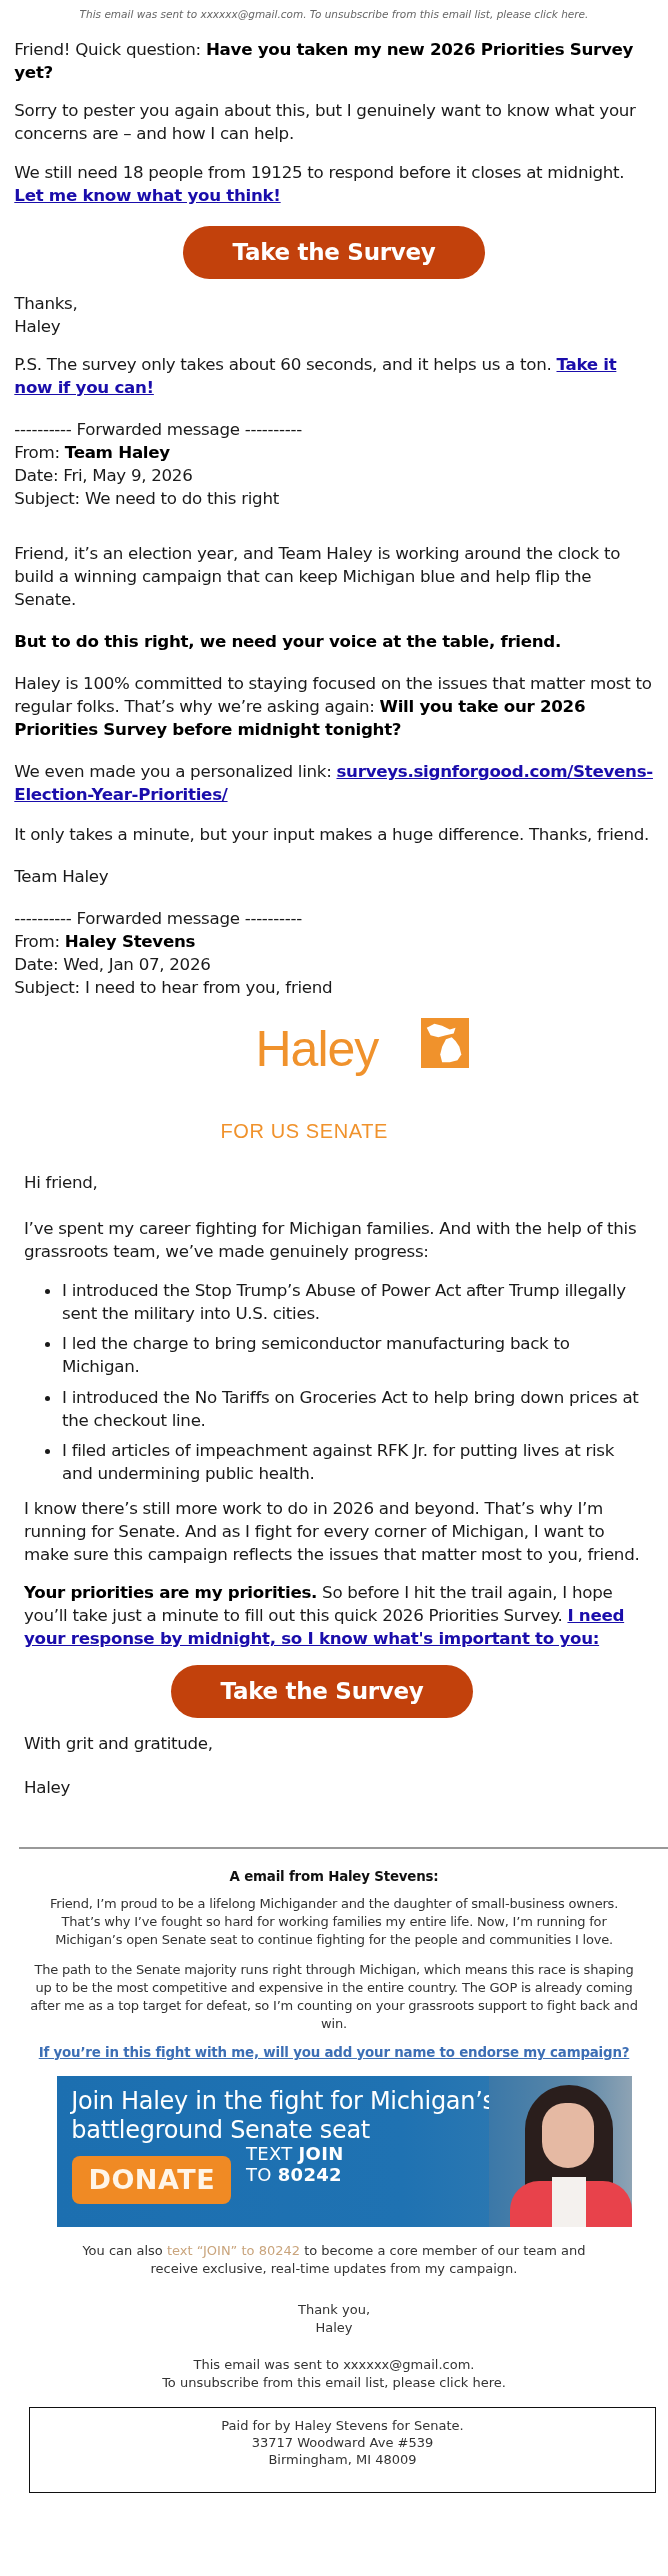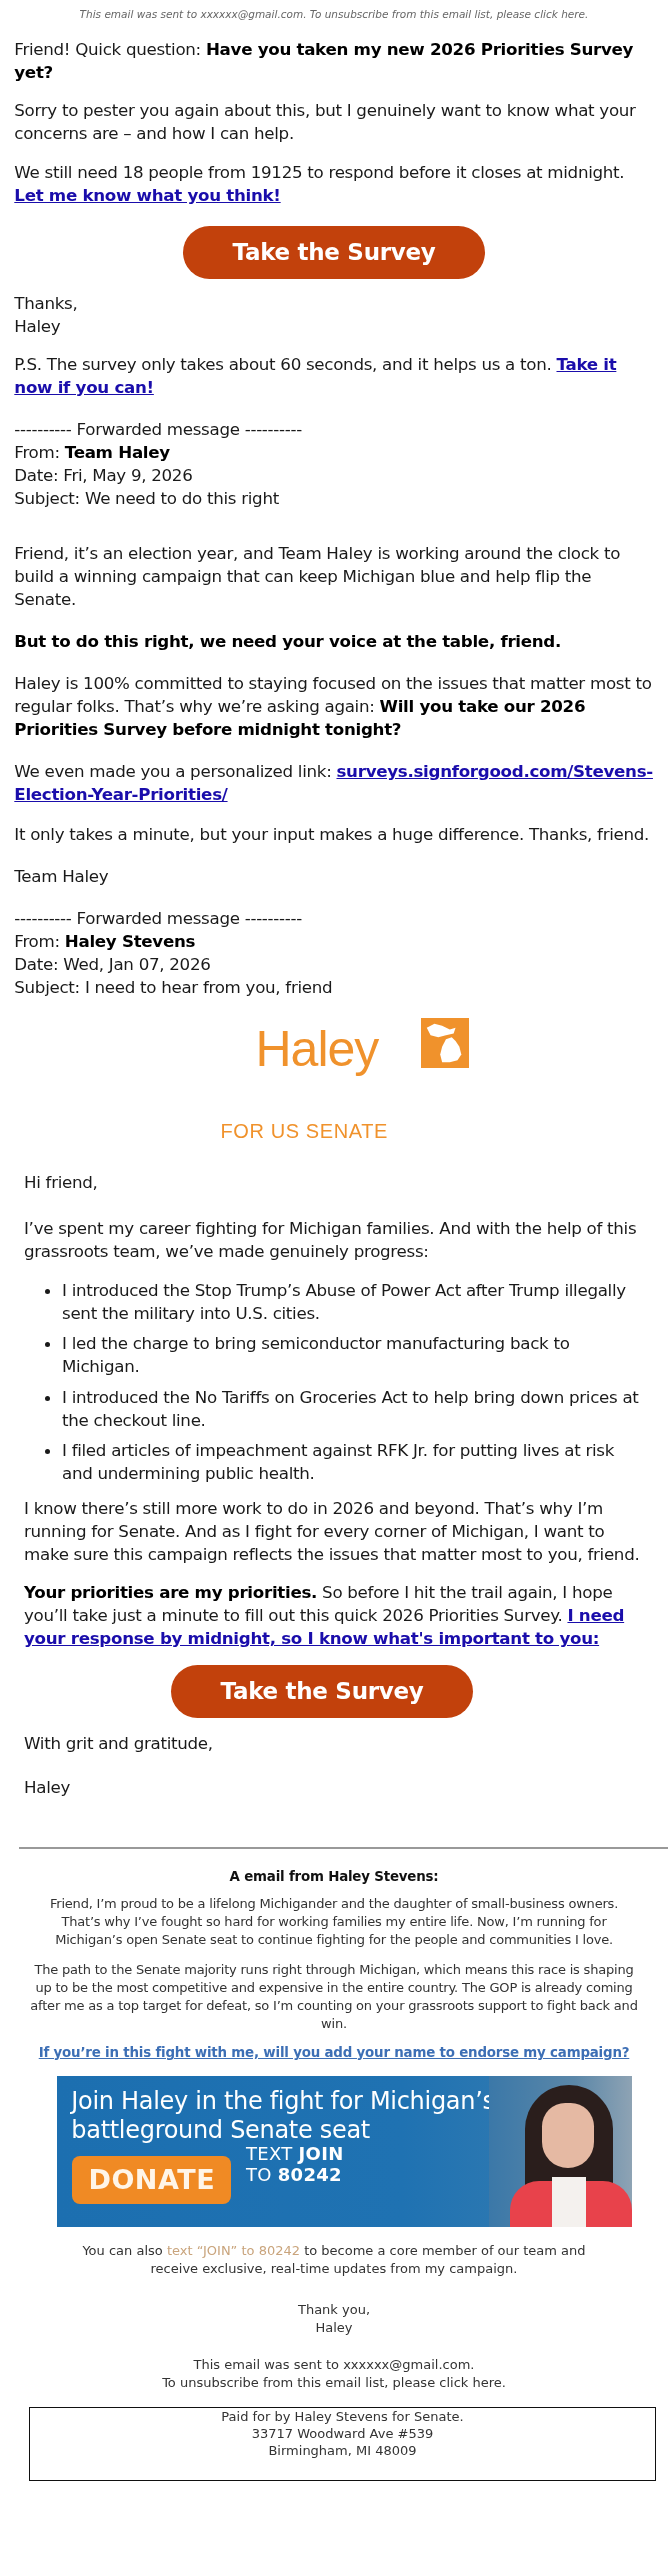--- a/index.html
+++ b/index.html
@@ -214,13 +214,13 @@
   .paid-box {
     margin: 15.3px 0 0 29px;
     width: 627px;
-    height: 74px;
+    height: 86px;
     border: 1.4px solid #111;
     text-align: center;
     font-size: 13px;
     line-height: 17px;
     color: #333;
-    padding-top: 0;
+    padding-top: 9px;
   }
 </style>
 </head>

